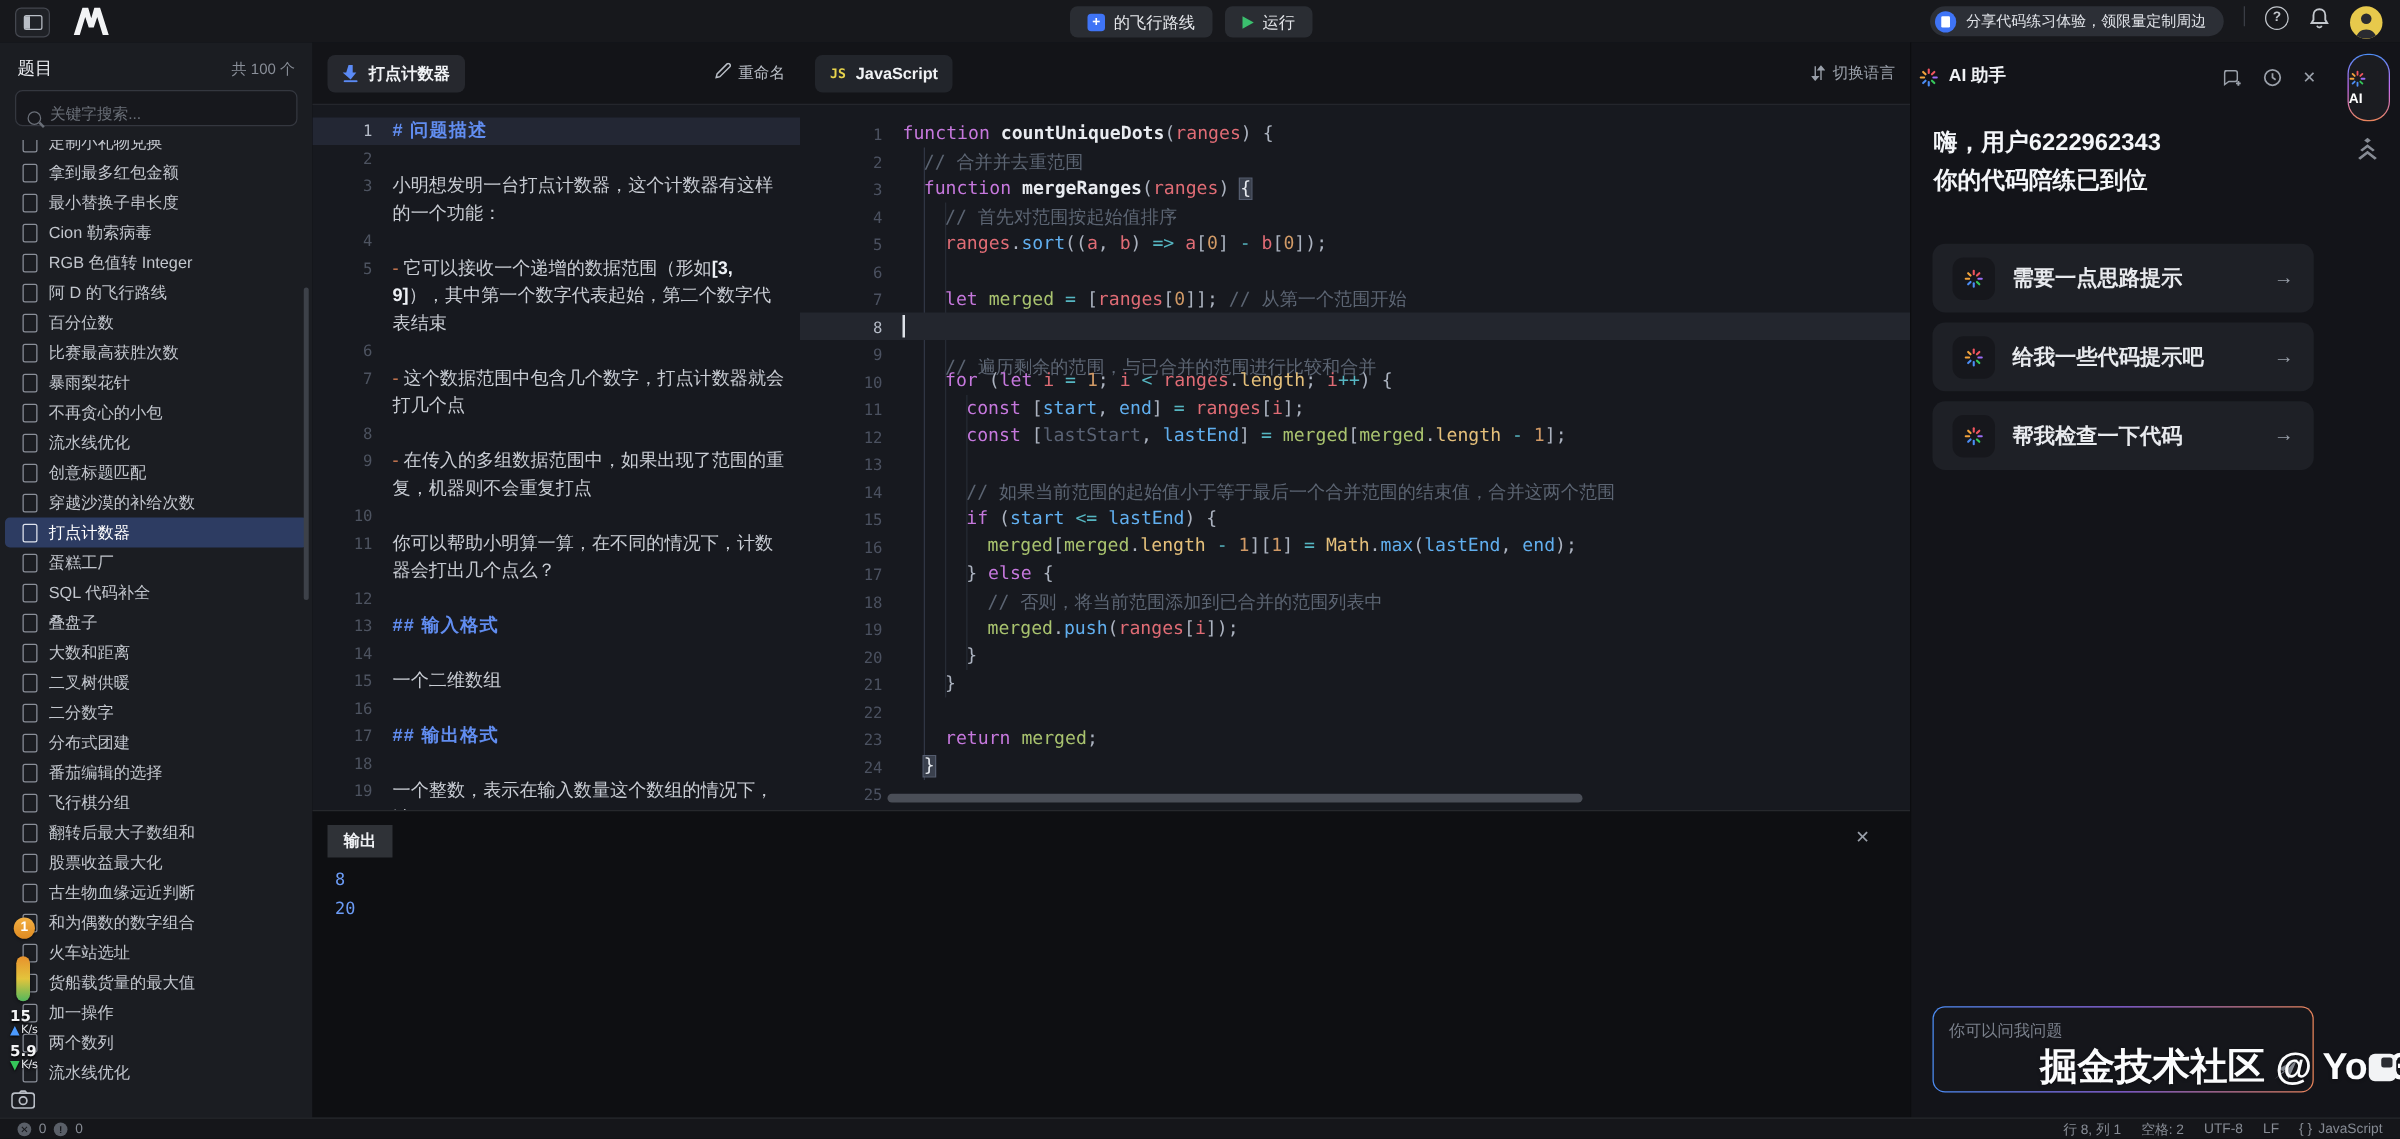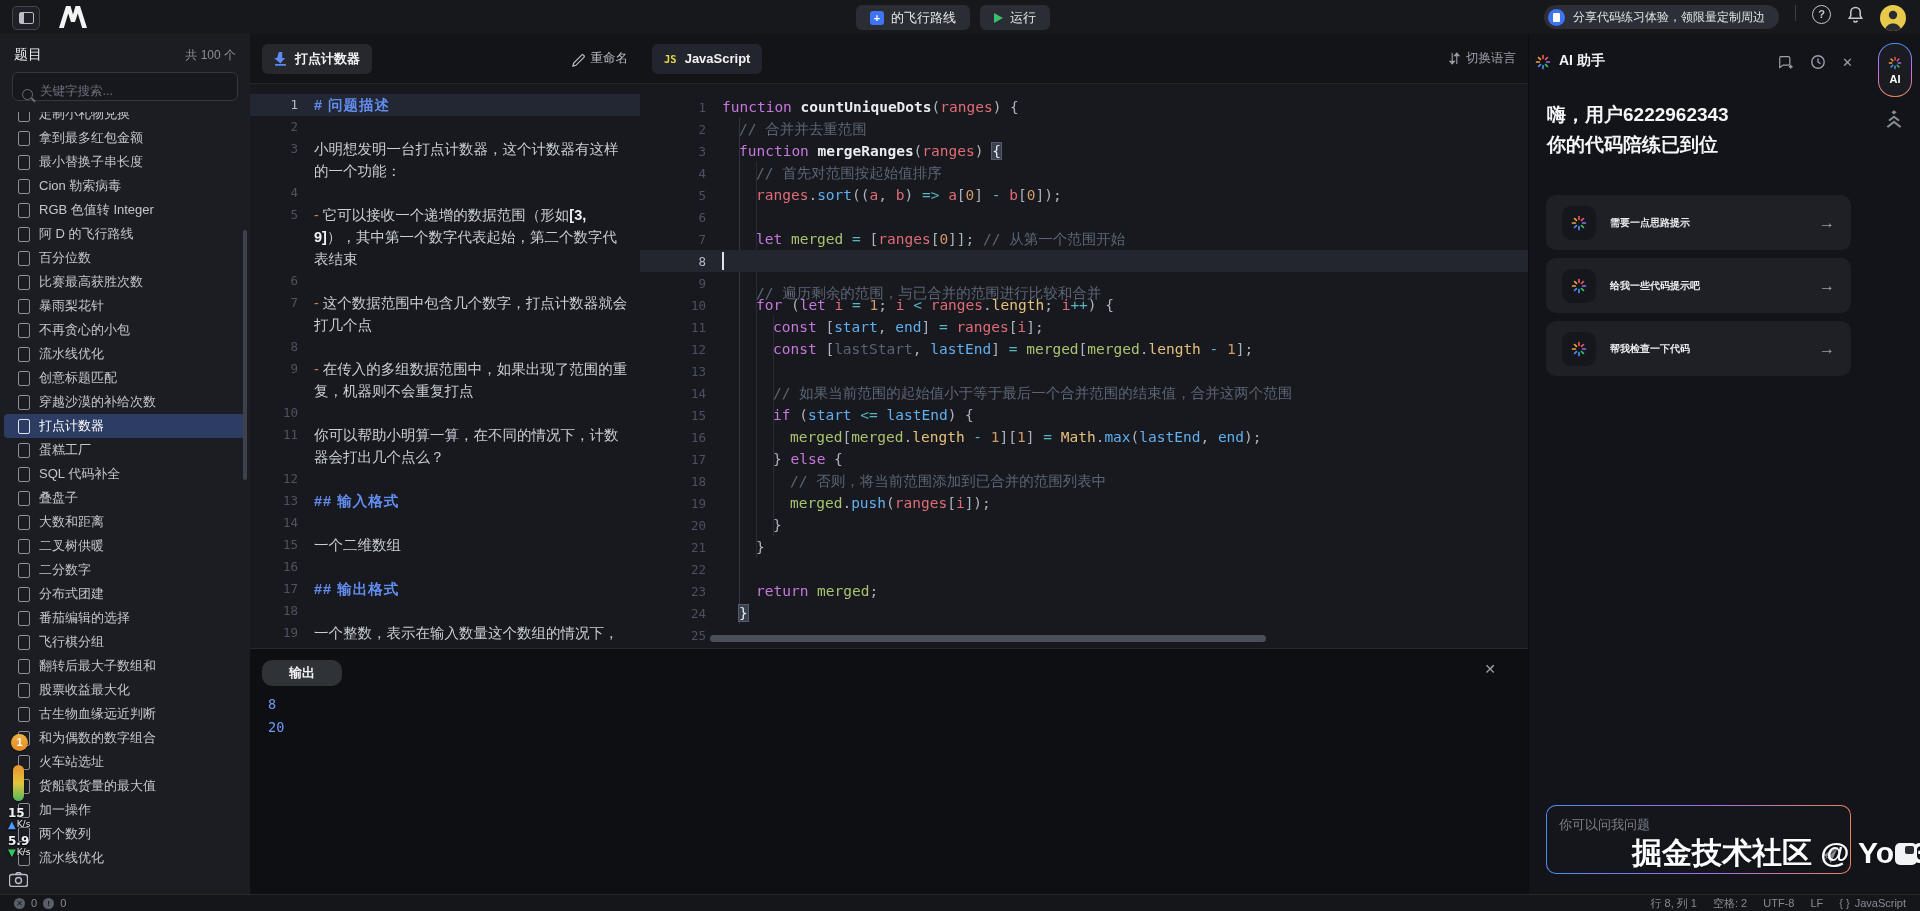--- a/index.html
+++ b/index.html
@@ -48,7 +48,7 @@
   .panel-head{position:absolute;left:0;top:0;right:0;height:50px;background:#131418;border-bottom:1px solid #24262c;display:flex;align-items:center;justify-content:space-between;padding:0 12px;box-sizing:border-box;}
   .desc-tab{height:30px;background:#26282e;border-radius:6px;display:flex;align-items:center;gap:8px;padding:0 12px;cursor:pointer;}
   .desc-tab .lbl{font-size:13px;font-weight:bold;color:#f0f2f5;}
-  .rename{display:flex;align-items:flex-end;gap:6px;font-size:12.5px;color:#b9bec6;cursor:pointer;}
+  .rename{display:flex;align-items:flex-start;gap:6px;font-size:12.5px;color:#b9bec6;cursor:pointer;}
   .desc-body{position:absolute;left:0;top:50px;right:0;bottom:0;overflow:hidden;padding-top:10px;}
   .mline{display:flex;align-items:flex-start;min-height:22px;}
   .mline.active{background:#232734;}

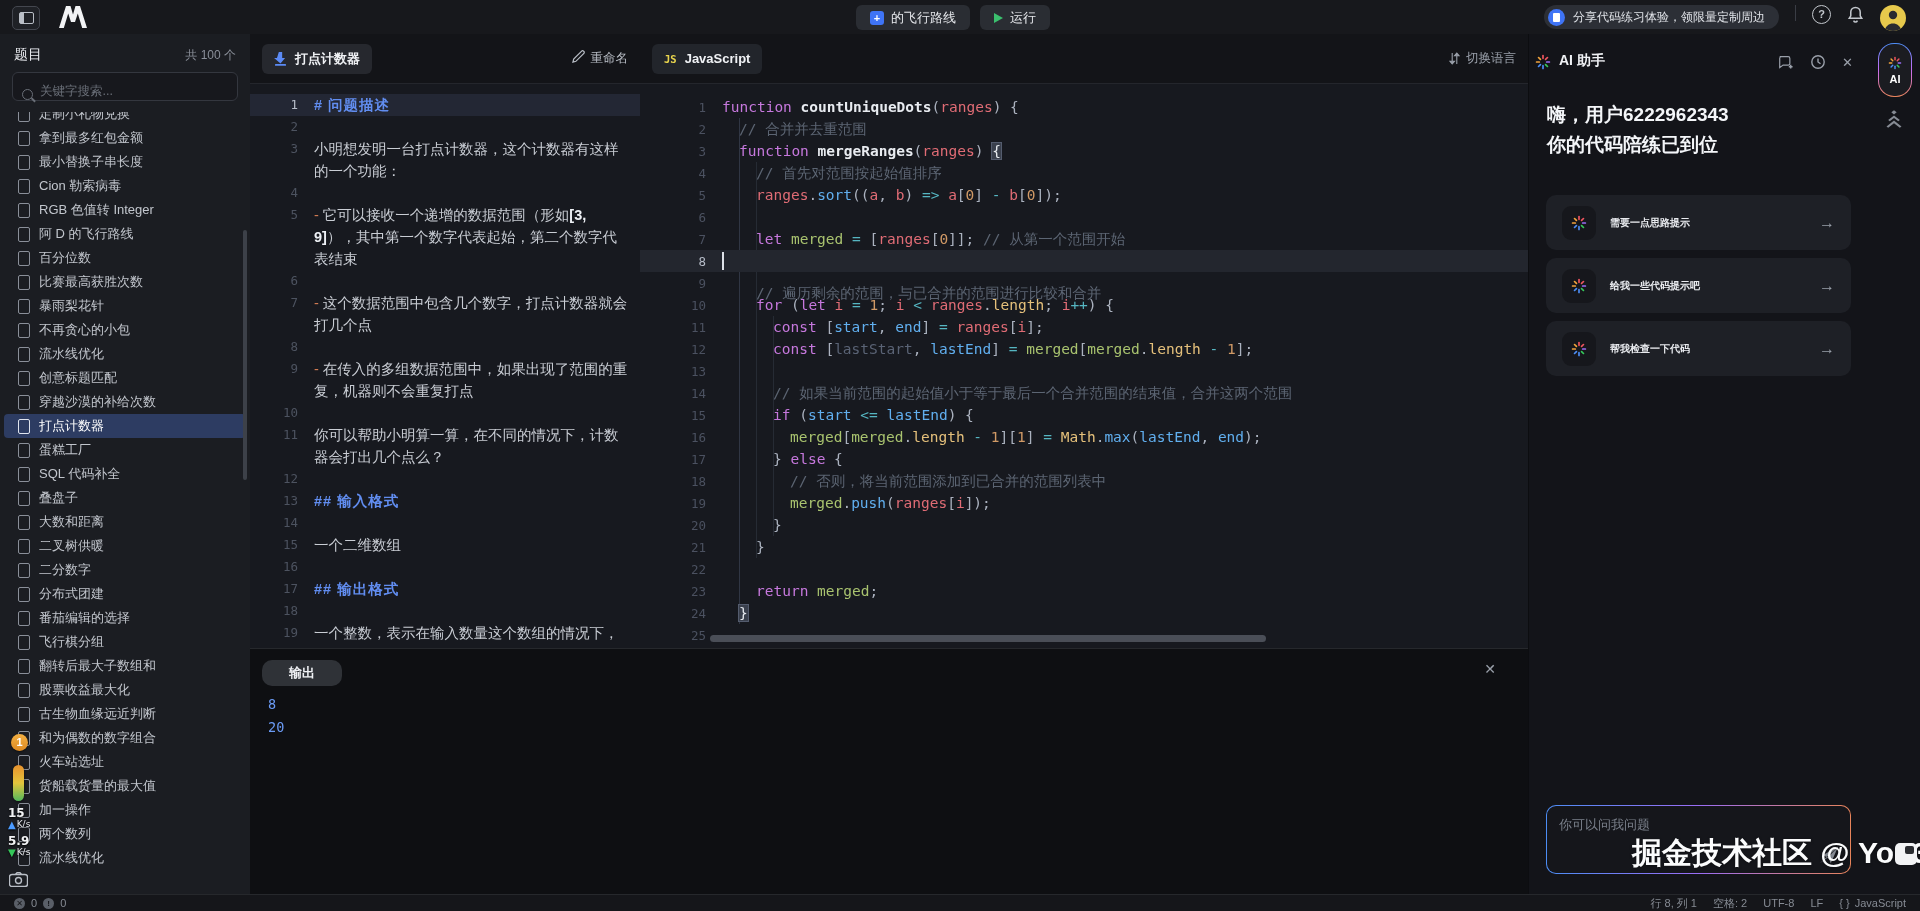--- a/index.html
+++ b/index.html
@@ -105,7 +105,7 @@
   
   .rail{position:absolute;left:1868px;top:34px;width:52px;bottom:16px;background:#131419;}
   .rail-ai{position:absolute;left:10px;top:9px;width:32px;height:52px;border-radius:16px;padding:1px;background:linear-gradient(180deg,#4c8df5,#c86df5,#e8845a);cursor:pointer;}
-  .rail-ai-in{width:100%;height:100%;border-radius:15px;background:#1b1c21;display:flex;flex-direction:column;align-items:center;justify-content:center;gap:3px;box-sizing:border-box;}
+  .rail-ai-in{width:100%;height:100%;border-radius:15px;background:#1b1c21;display:flex;flex-direction:column;align-items:flex-start;justify-content:center;gap:3px;box-sizing:border-box;}
   .rail-ai-lbl{font-size:11px;font-weight:bold;color:#fff;}
   .rail-jj{position:absolute;left:16px;top:76px;cursor:pointer;}
 

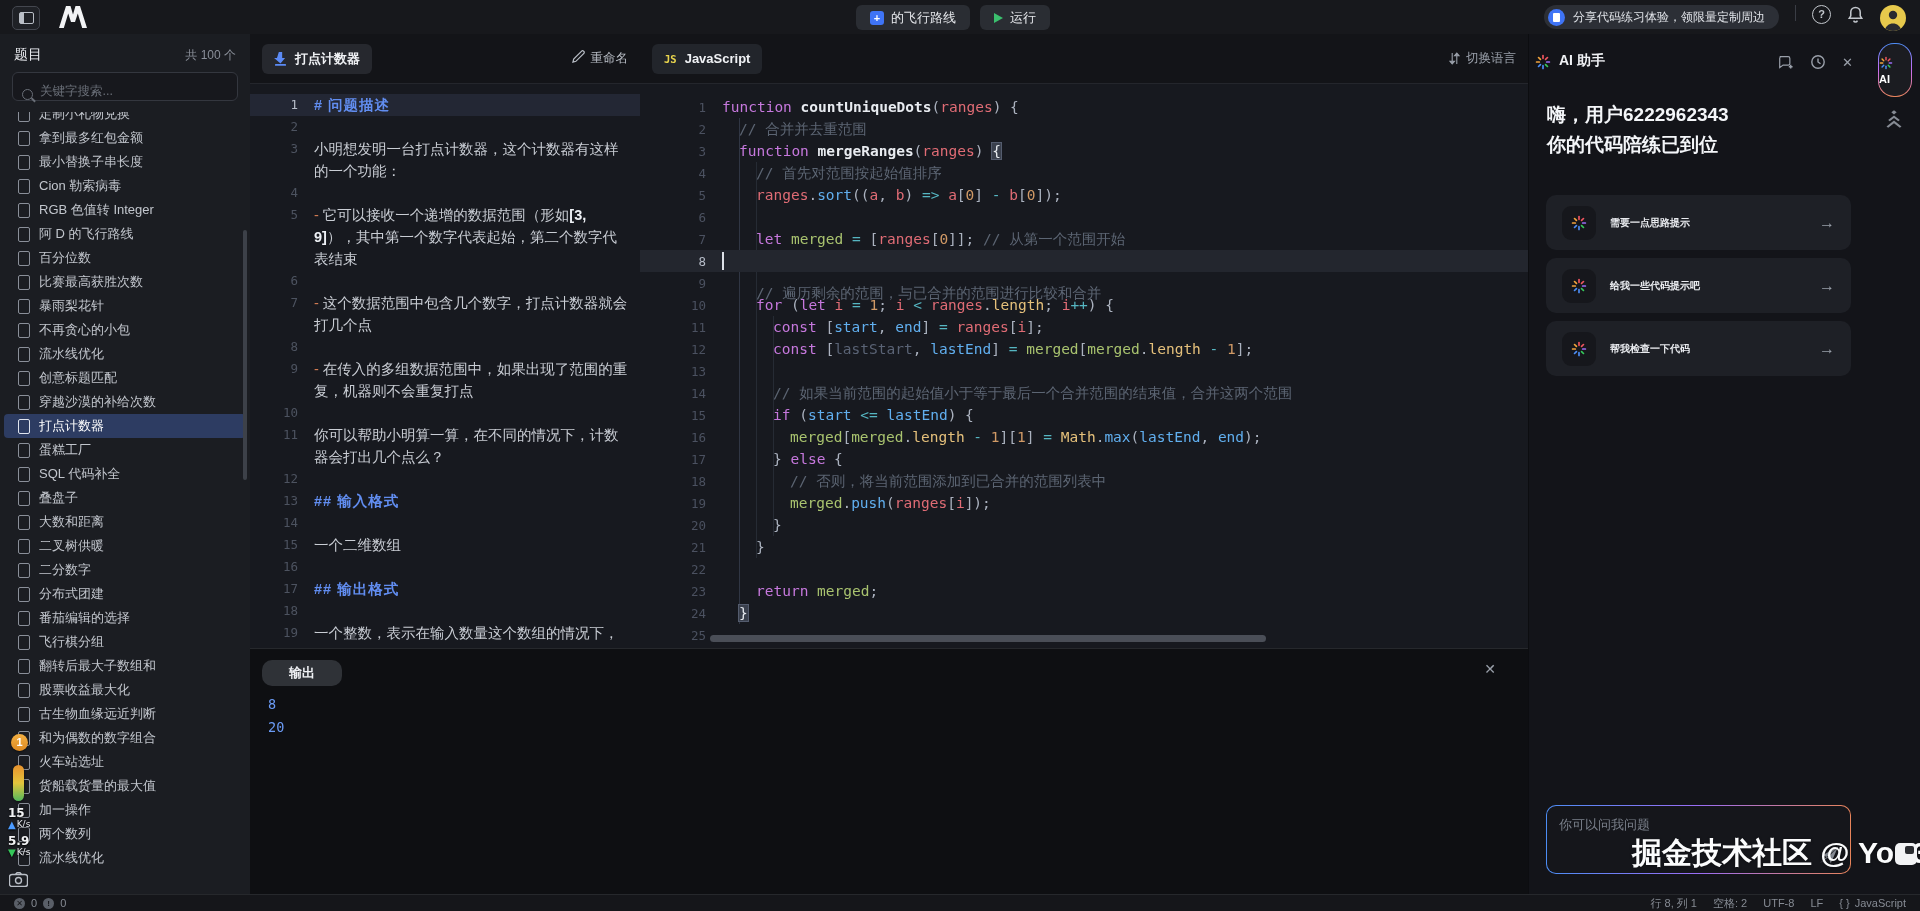--- a/index.html
+++ b/index.html
@@ -95,7 +95,7 @@
   .ai-cards{position:absolute;left:17px;right:18px;top:161px;display:flex;flex-direction:column;gap:8px;}
   .card{height:55px;background:#1e2026;border-radius:10px;display:flex;align-items:center;padding:0 16px;gap:14px;cursor:pointer;}
   .card-ic{width:34px;height:34px;border-radius:9px;background:#16171c;display:flex;align-items:center;justify-content:center;}
-  .card-lbl{font-size:10px;font-weight:bold;color:#e8eaee;}
+  .card-lbl{font-size:17px;font-weight:bold;color:#e8eaee;}
   .card-arrow{margin-left:auto;color:#9aa0aa;font-size:16px;}
   .ai-input{position:absolute;left:17px;right:18px;bottom:21px;height:67px;border-radius:10px;padding:1px;background:linear-gradient(90deg,#4c8df5,#9a6df5,#e8845a);cursor:text;}
   .ai-input-in{position:relative;width:100%;height:100%;border-radius:9px;background:#15161b;box-sizing:border-box;padding:10px 12px;}

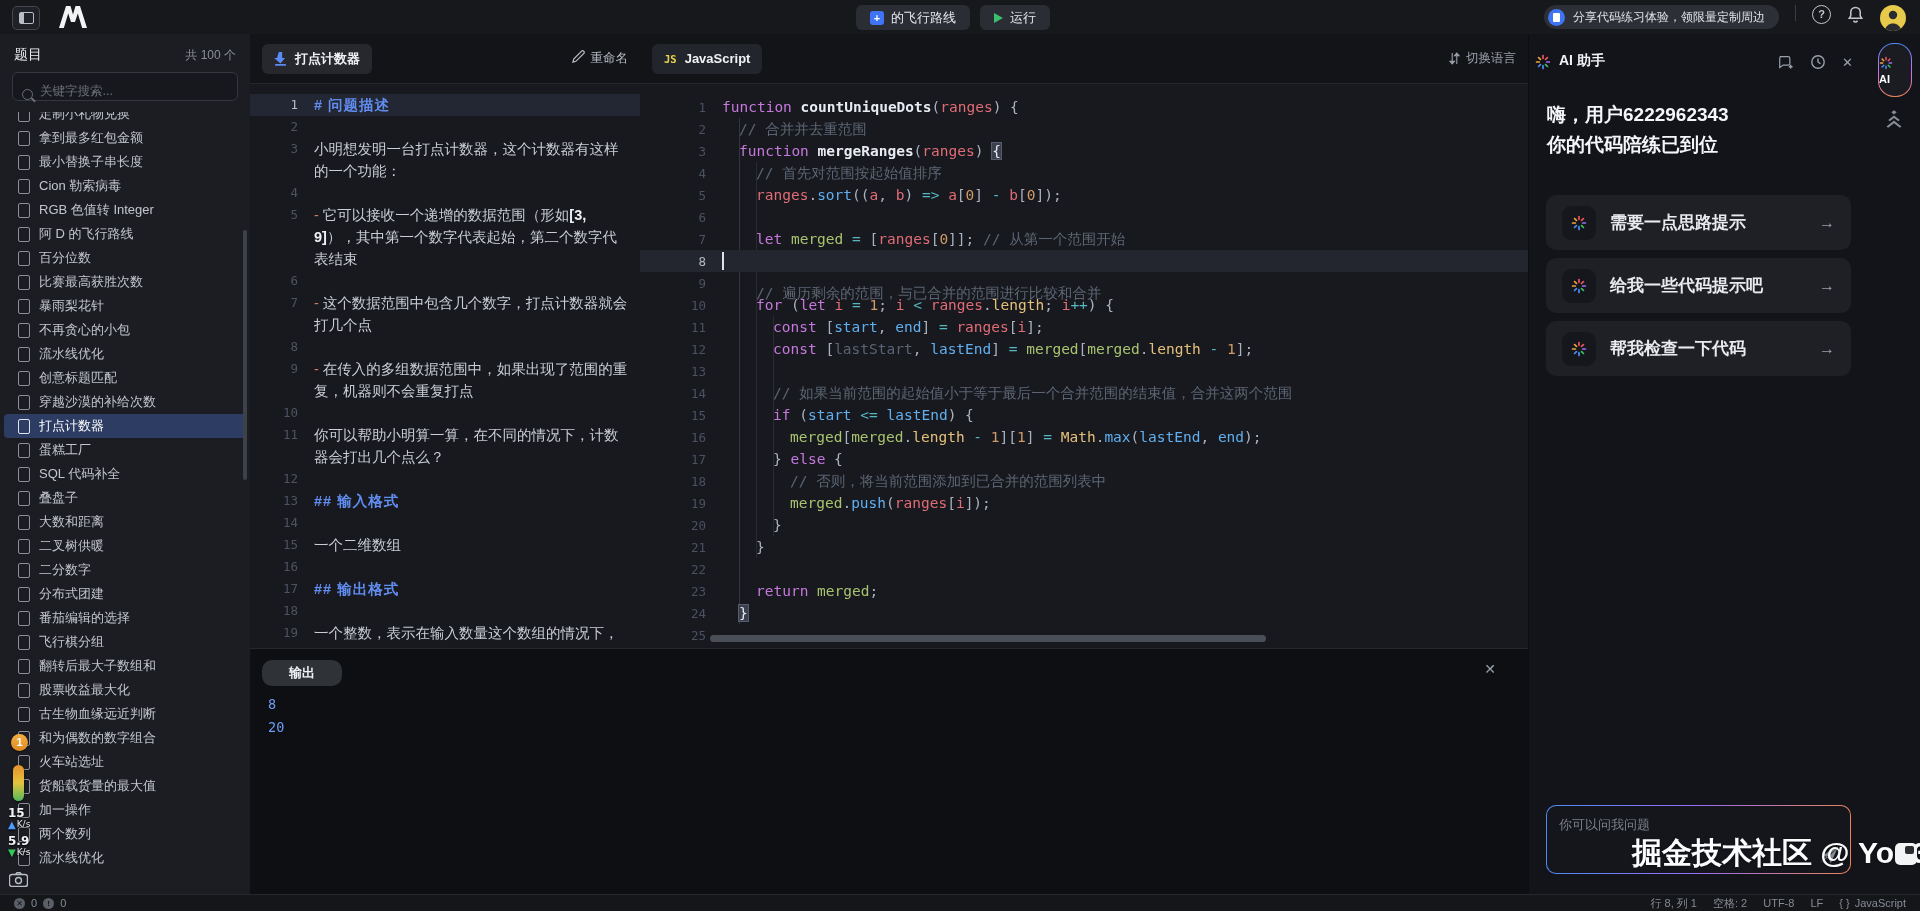--- a/index.html
+++ b/index.html
@@ -81,7 +81,7 @@
 
   
   .outp{position:absolute;left:250px;top:648px;width:1278px;height:247px;background:#0e0f12;border-top:1px solid #26282c;}
-  .out-tab{position:absolute;left:12px;top:11px;height:26px;background:#2f3237;border-radius:10px;display:flex;align-items:center;padding:0 27px;font-size:13px;font-weight:bold;color:#f0f2f5;cursor:pointer;}
+  .out-tab{position:absolute;left:12px;top:11px;height:26px;background:#2f3237;border-radius:0;display:flex;align-items:center;padding:0 13px;font-size:13px;font-weight:bold;color:#f0f2f5;cursor:pointer;}
   .out-close{position:absolute;right:32px;top:12px;font-size:14px;color:#9aa0aa;cursor:pointer;}
   .out-vals{position:absolute;left:18px;top:44px;font-family:"DejaVu Sans Mono","Liberation Mono",monospace;font-size:13.5px;color:#6b9bf5;line-height:23px;}
 

